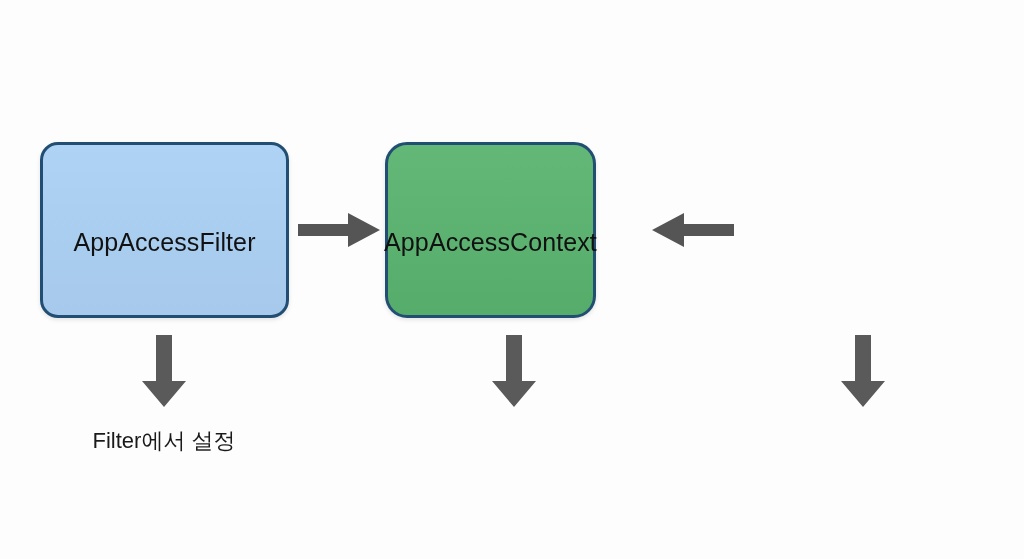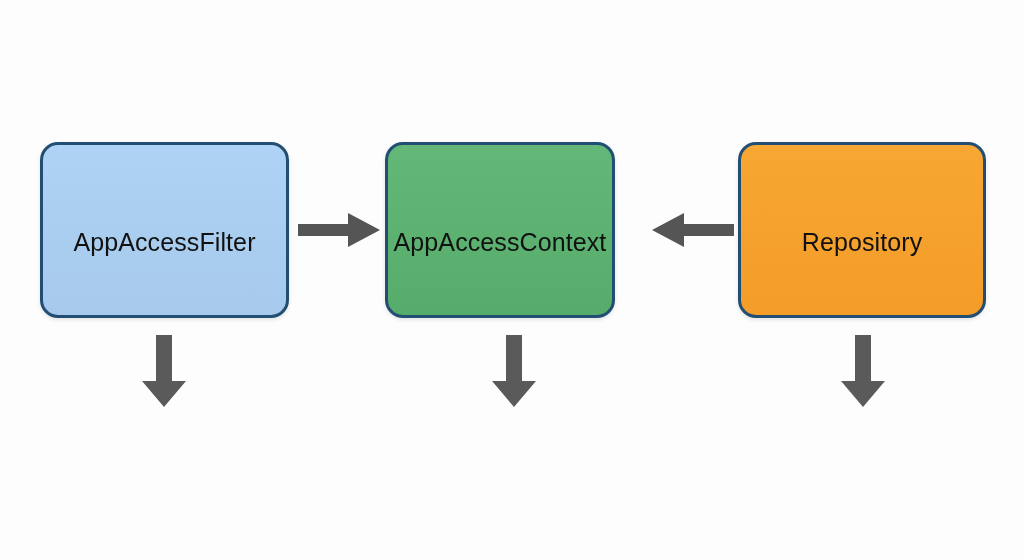--- a/index.html
+++ b/index.html
@@ -49,8 +49,9 @@
   }
   #node-context {
     left: 385px;
-    width: 230px;
+    width: 211px;
     background: linear-gradient(180deg, #63b878 0%, #56ac6a 100%);
+    border-radius: 22px;
   }
   #node-repository {
     left: 738px;

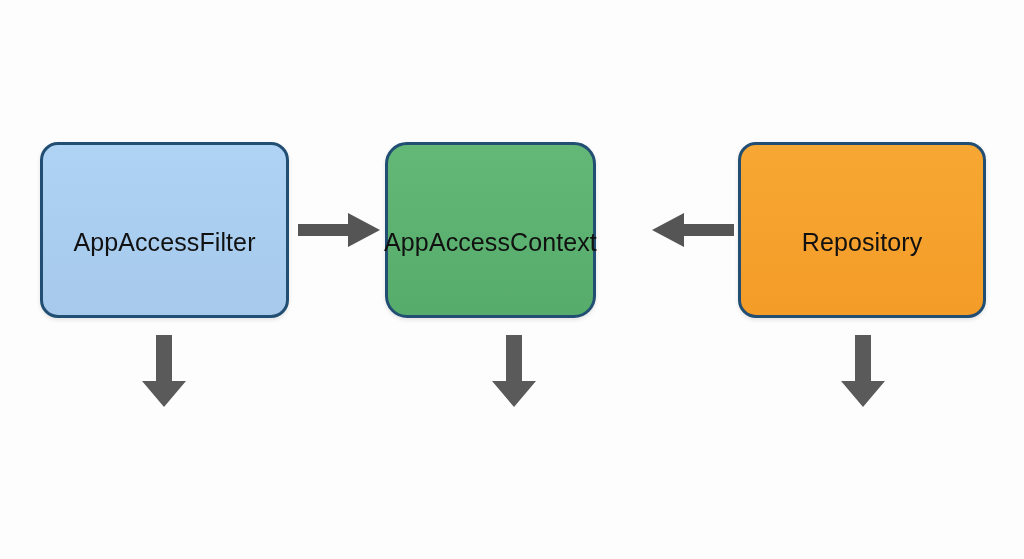--- a/index.html
+++ b/index.html
@@ -108,9 +108,6 @@
     <span class="node-label">AppAccessContext</span>
   </div>
 
-  <div class="node" id="node-repository">
-    <span class="node-label">Repository</span>
-  </div>
 
   <div class="arrow-h" id="arrow-filter-to-context">
     <svg width="86" height="48" viewBox="0 0 86 48">

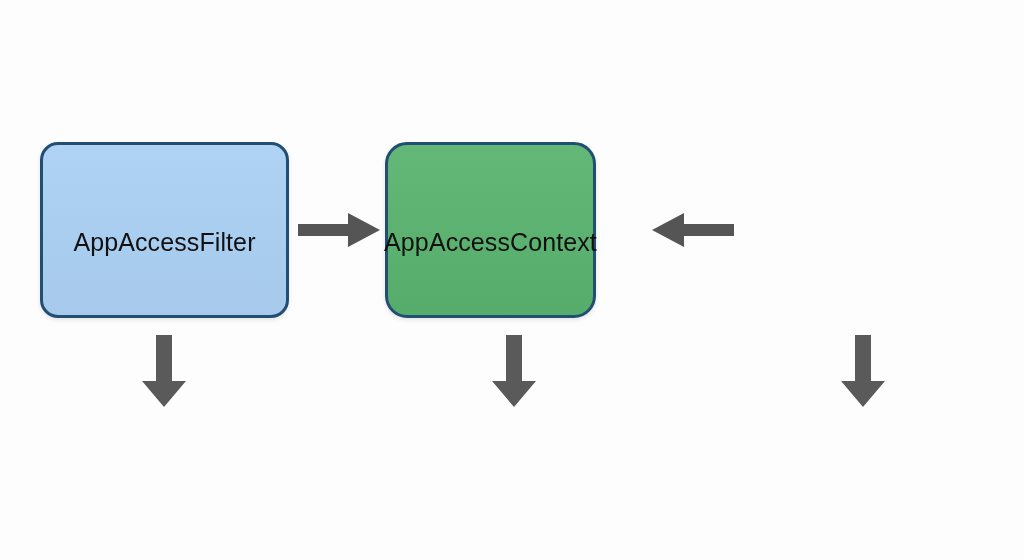--- a/index.html
+++ b/index.html
@@ -139,6 +139,7 @@
     </svg>
   </div>
 
+  <div class="caption" id="caption-filter">Filter에서 설정</div>
 
 
 

